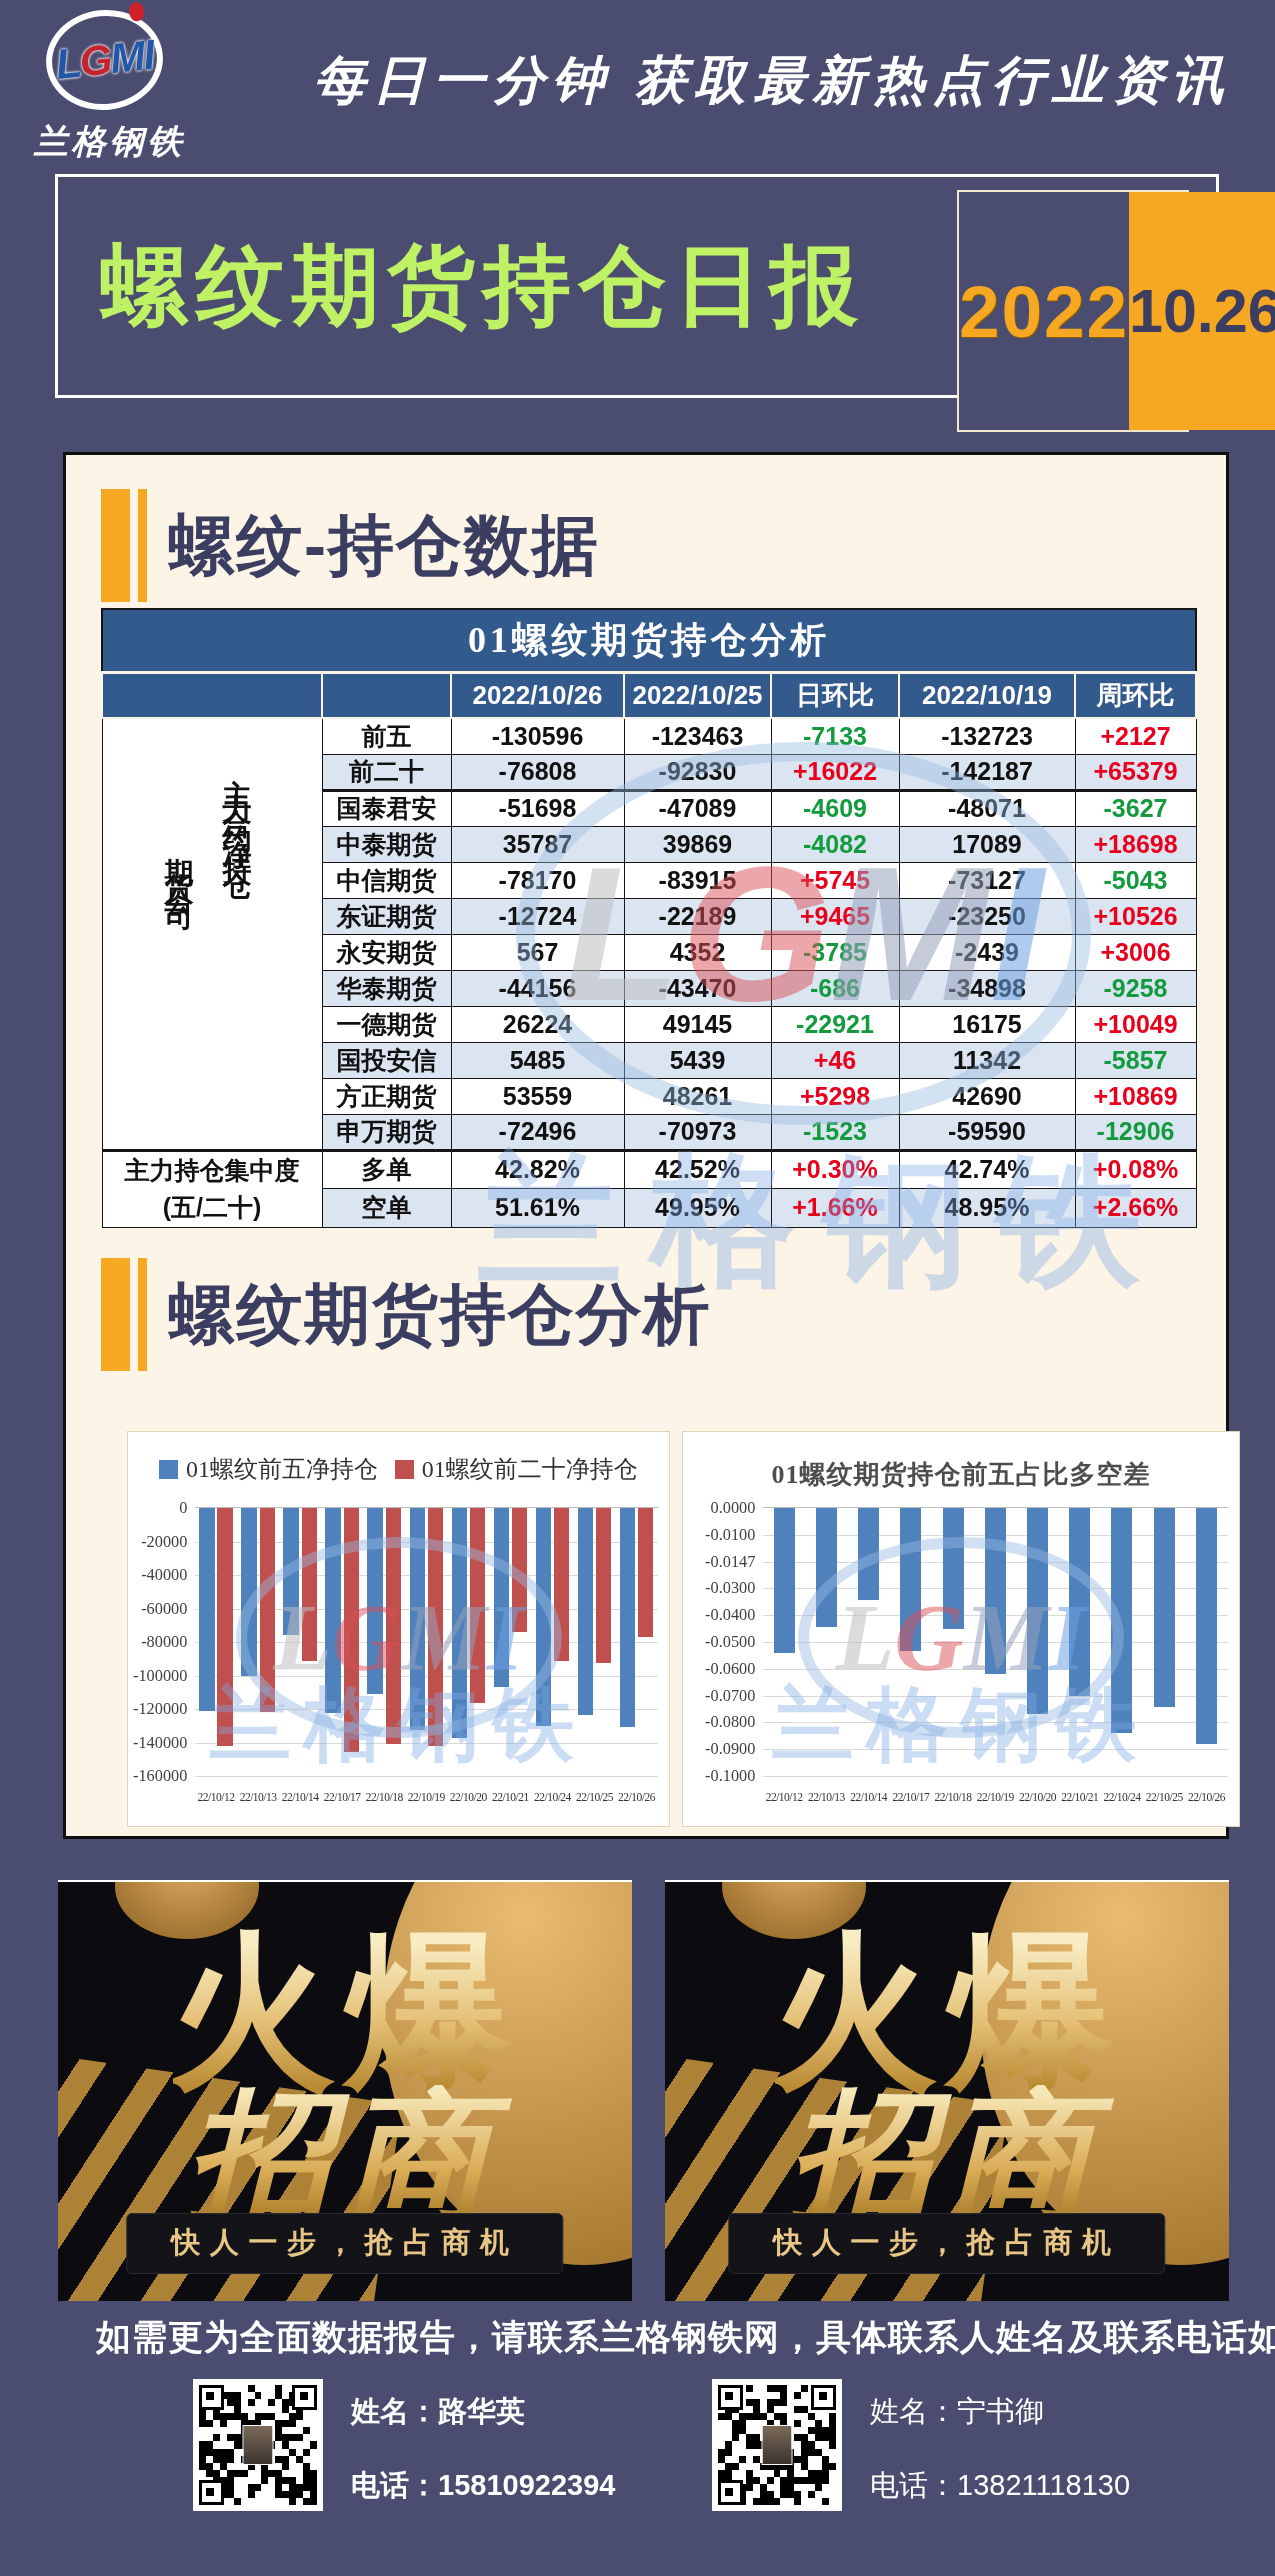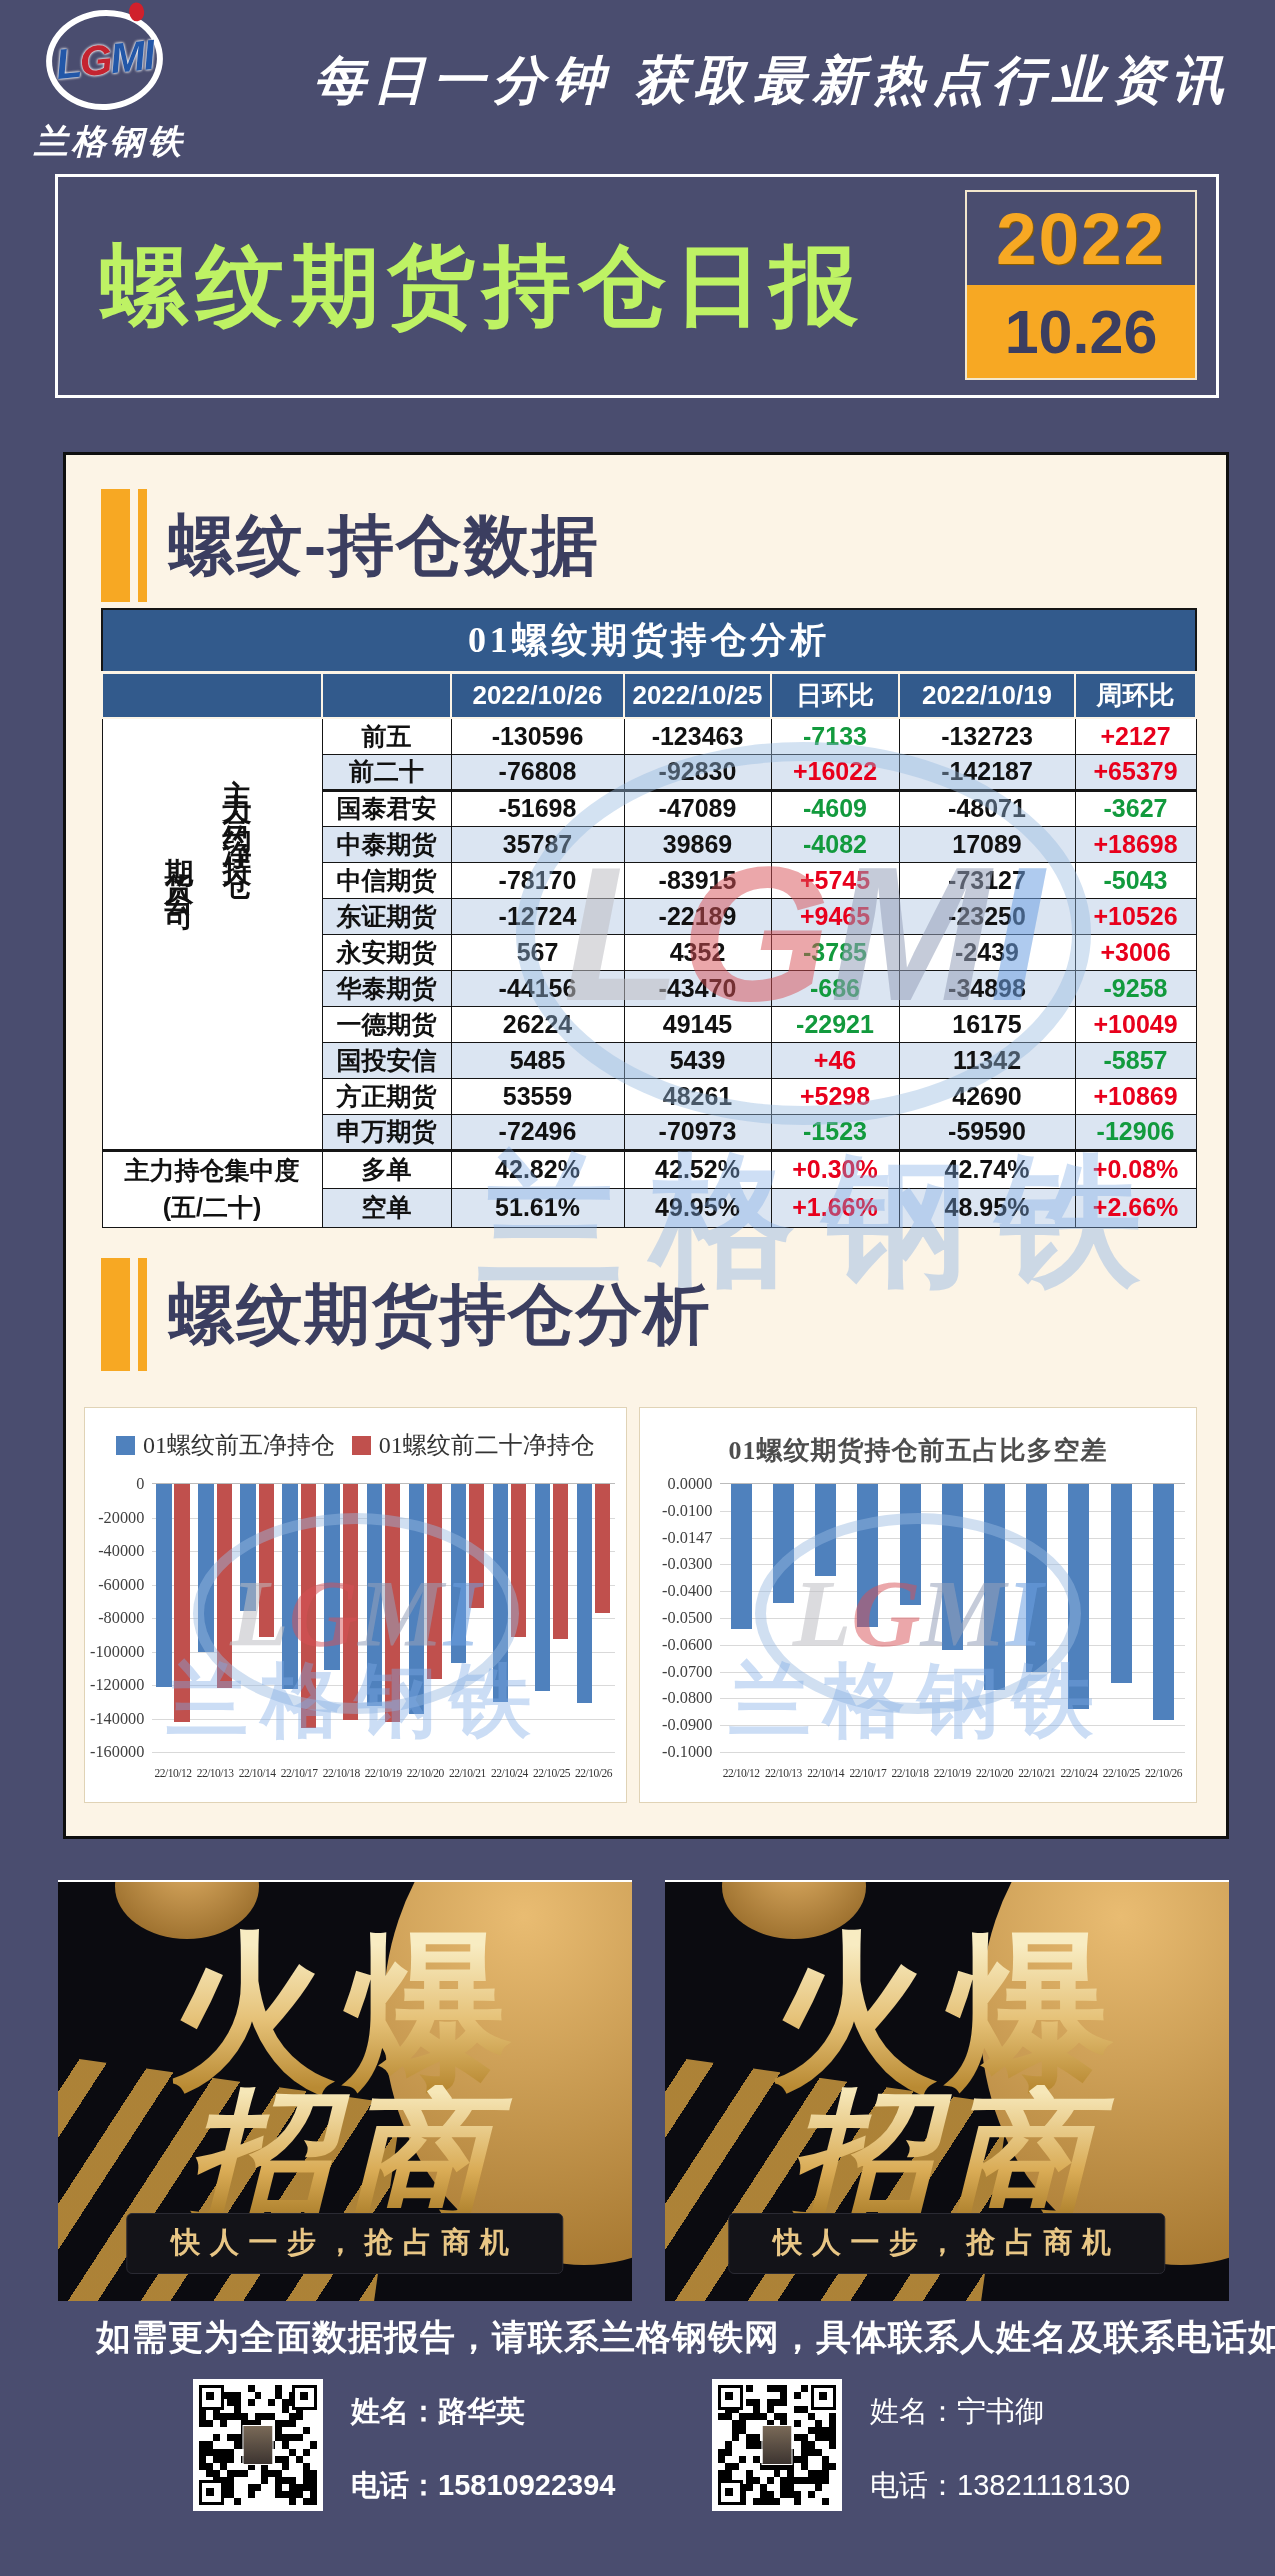--- a/index.html
+++ b/index.html
@@ -27,8 +27,8 @@
     border:3.8px solid #ffffff; background:#4a4d6f; }
   .title-banner .main-title { position:absolute; left:42px; top:50%; transform:translateY(-50%);
     color:#bef264; font-size:88px; font-weight:900; letter-spacing:7.7px; white-space:nowrap; }
-  .date-badge { position:absolute; right:19px; top:13.4px; width:232px; height:190px;
-    border:2.9px solid #f3e7cd; display:flex; flex-direction:column; }
+  .date-badge { position:absolute; right:27px; top:13.4px; width:232px; height:242px;
+    border:2.9px solid #f3e7cd; display:flex; }
   .date-badge .y { flex:1; display:flex; align-items:center; justify-content:center;
     background:#4a4d6f; color:#f7a823; font-size:73px; font-weight:900; letter-spacing:1.9px;
     text-shadow:1px 1px 0 #8a5c00; }

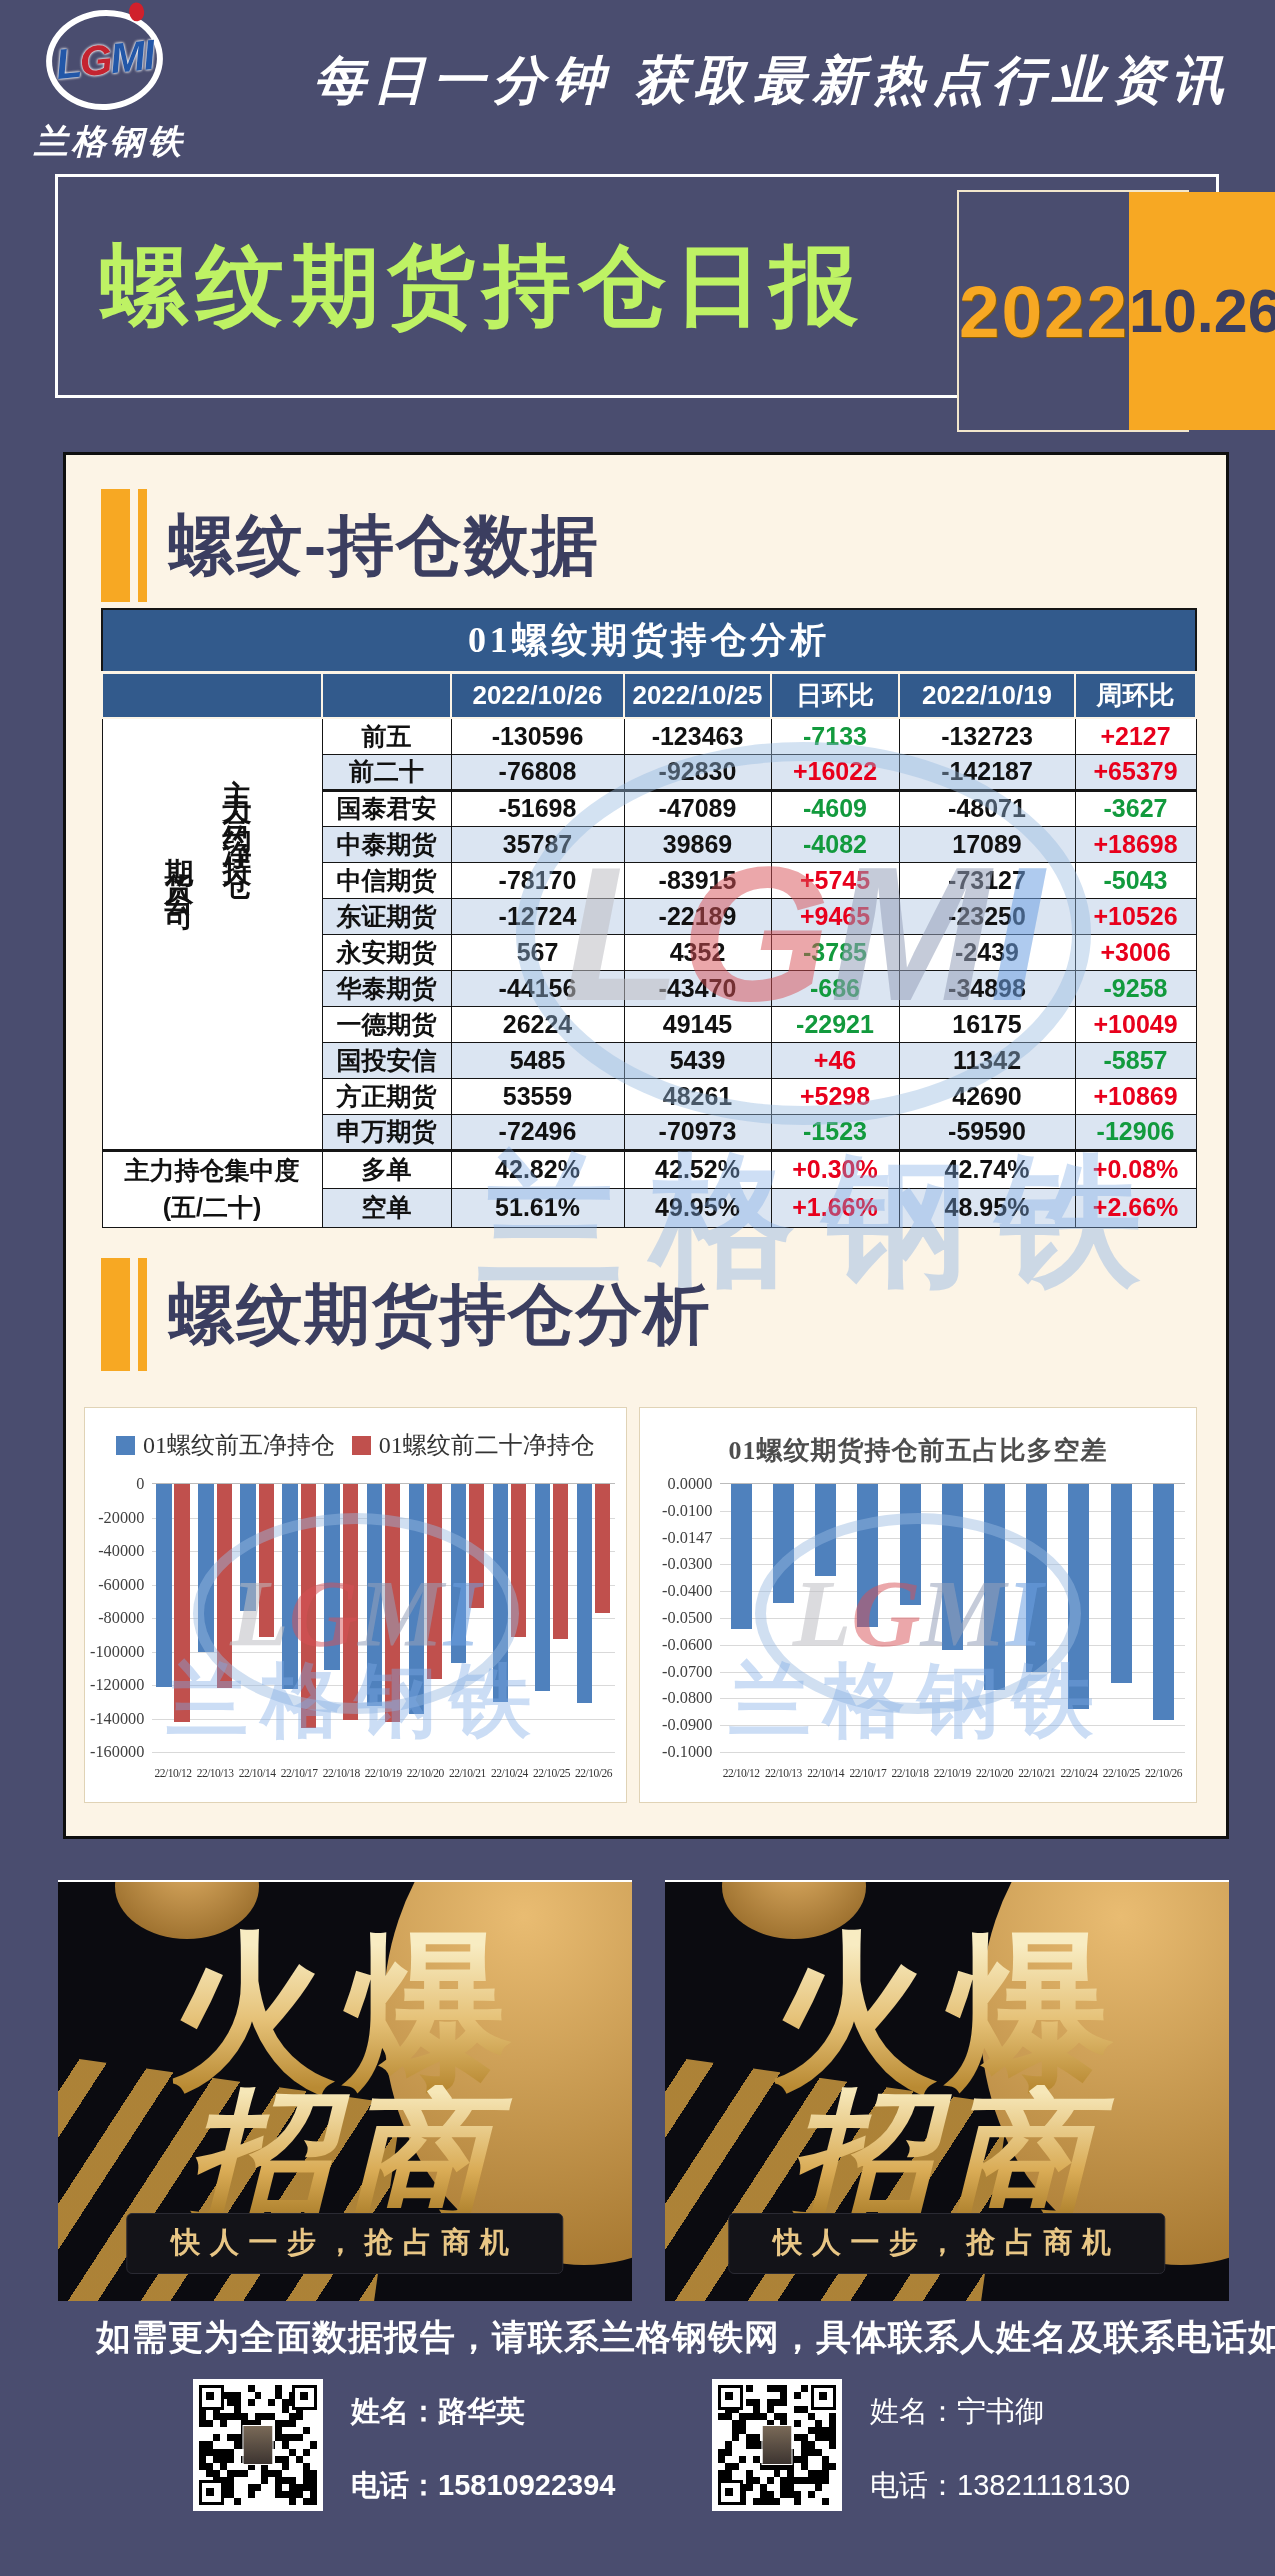--- a/index.html
+++ b/index.html
@@ -72,8 +72,8 @@
   .conc-cell { font-size:27px; line-height:1.5; }
 
   
-  .chart { position:absolute; top:952px; height:396px; background:#fff;
-    border:1px solid #e0d3b6; font-family:"Liberation Serif", serif; }
+  .chart { position:absolute; top:976px; height:396px; background:#fff;
+    border:1px solid #e0d3b6; font-family:"Liberation Serif", serif;margin-left:43px; }
   #chart-left { left:18px; width:543px; }
   #chart-right { left:573px; width:558px; }
   .chart .legend { position:absolute; top:21px; left:0; right:0; display:flex;

